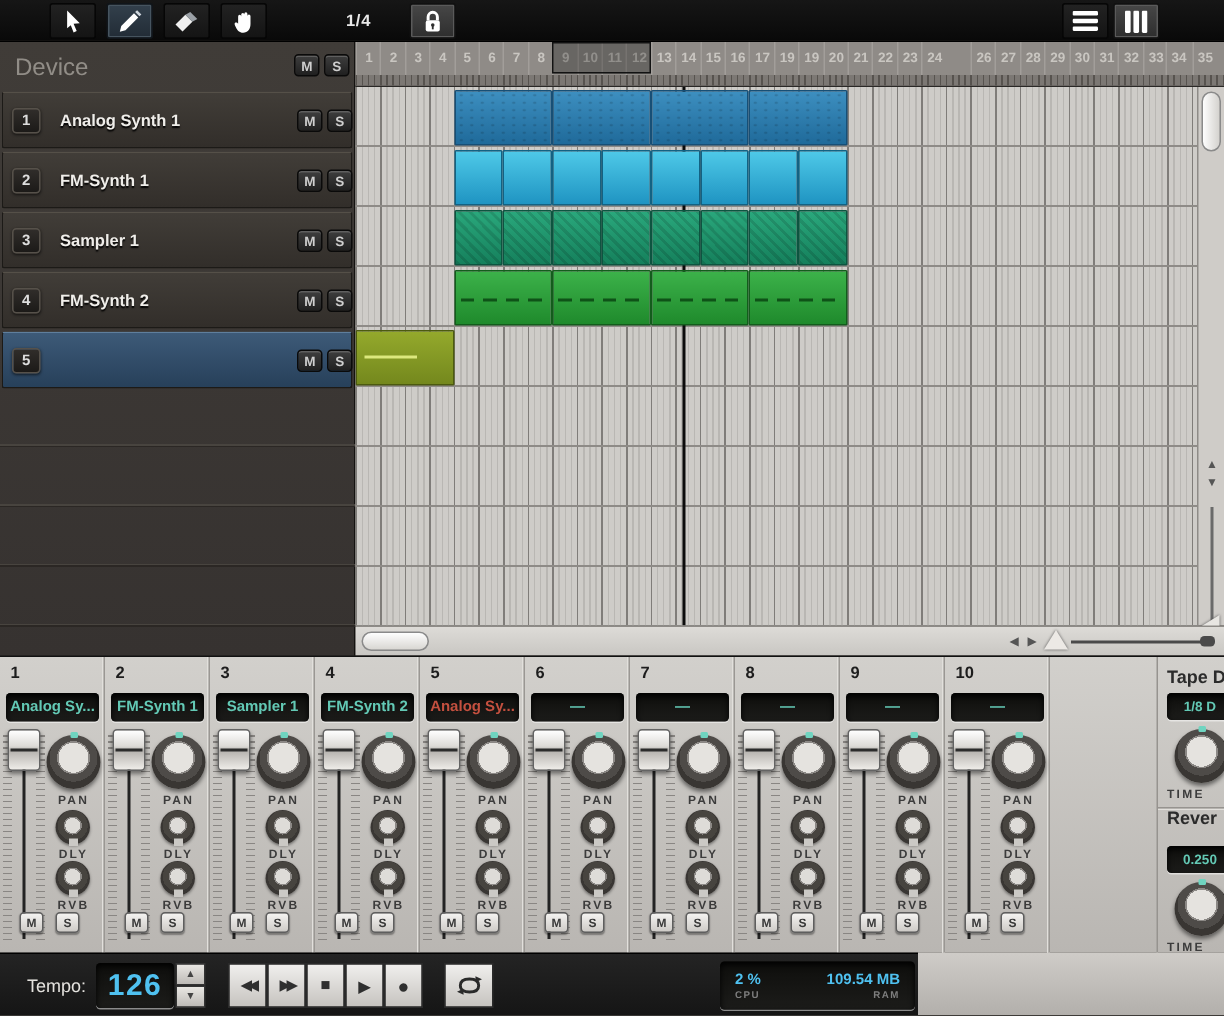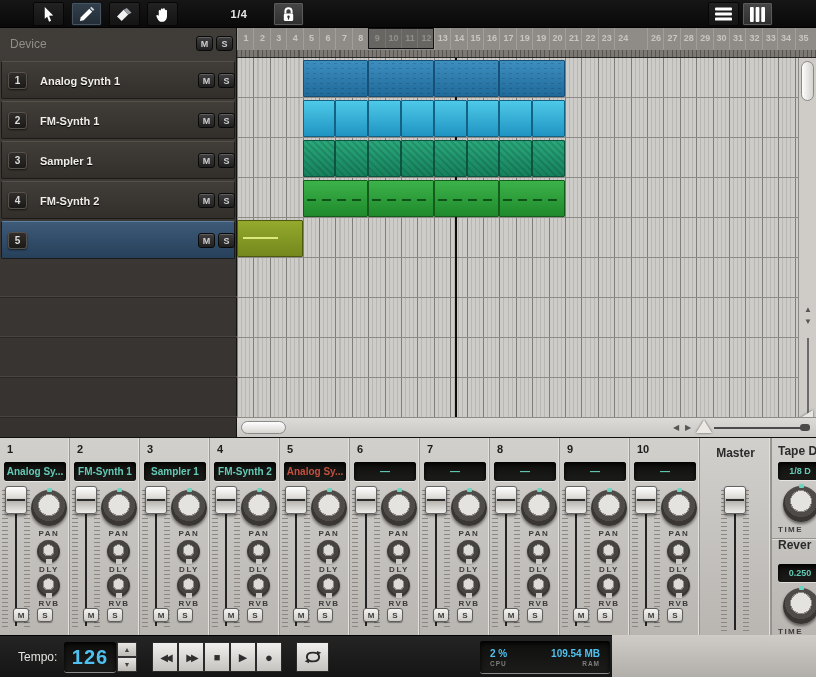--- a/index.html
+++ b/index.html
@@ -19,7 +19,7 @@
   
   #sidebar{position:absolute;left:0;top:28px;width:237px;height:409px;
            background:linear-gradient(#403c38,#363230);border-right:1px solid #141210;}
-  #sidebar-header-label{position:absolute;left:10px;top:9px;color:#918d87;font-size:12px;}
+  #sidebar-header-label{position:absolute;left:10px;top:9px;color:#918d87;font-size:16px;}
   #sidebar .hdr-ms{position:absolute;top:8px;}
   .ms-dark{width:17px;height:15px;background:linear-gradient(#3e3e3e,#202020);border:1px solid #0a0a0a;border-radius:3px;
            color:#cfcfcf;font-size:9px;font-weight:bold;display:flex;align-items:center;justify-content:center;

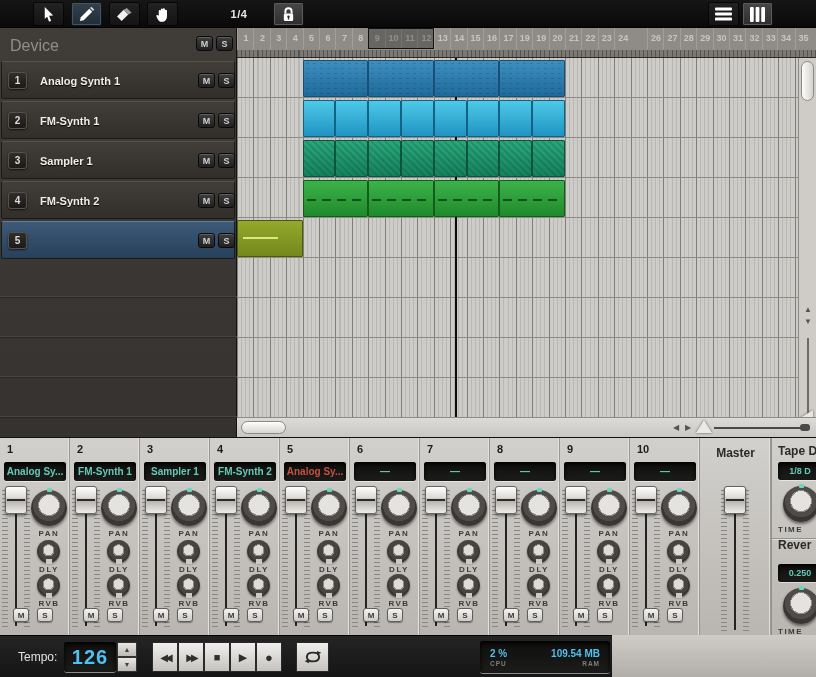--- a/index.html
+++ b/index.html
@@ -496,15 +496,6 @@
         </div>
       </div>
 
-    <div id="master-strip">
-      <div id="master-label">Master</div>
-      <div class="fader" id="master-fader">
-        <div class="ticks" style="left:0"></div>
-        <div class="ticks" style="right:0"></div>
-        <div class="tline"></div>
-        <div class="handle"></div>
-      </div>
-    </div>
 
     <div id="fx-panel" style="border-left:1px solid #96938f;">
       <div class="fx-title" style="top:6px">Tape D</div>

